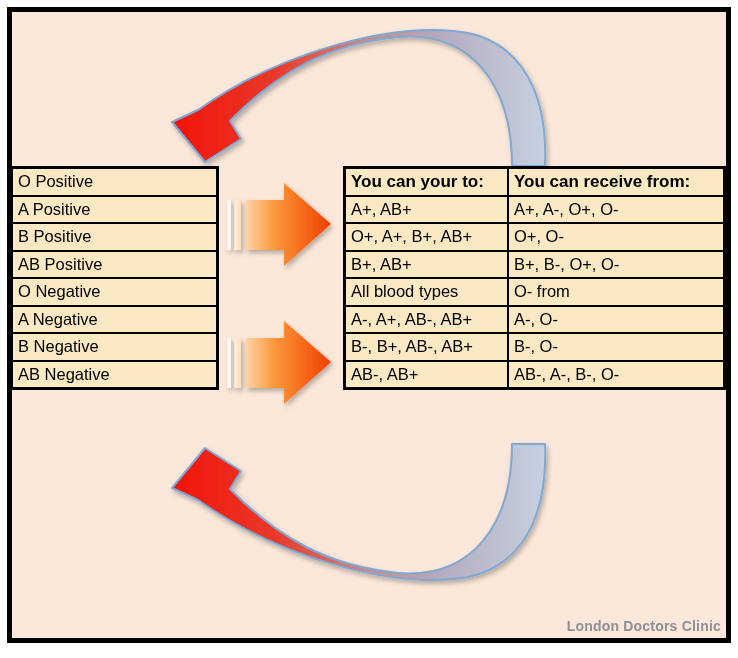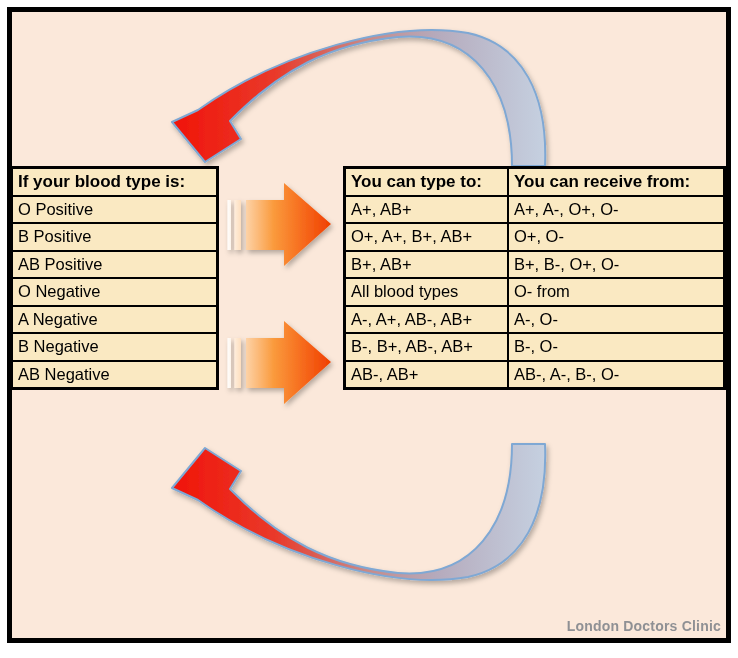--- a/index.html
+++ b/index.html
@@ -85,9 +85,6 @@
 
 <table class="tbl left-tbl">
   <tbody>
-      <tr>
-        <th>If your blood type is:</th>
-      </tr>
   <tr>
         <td>O Positive</td>
       </tr>

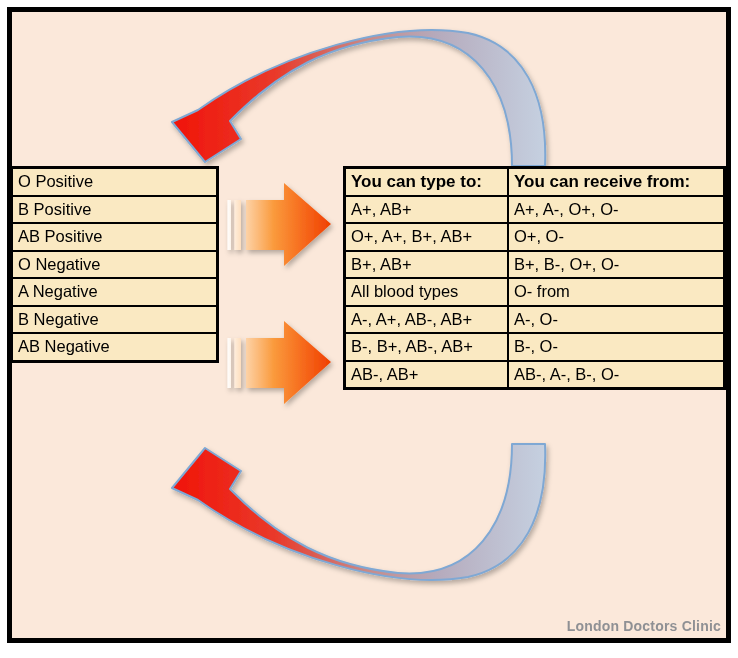--- a/index.html
+++ b/index.html
@@ -116,7 +116,7 @@
     </colgroup>
   <tbody>
       <tr>
-    <th>You can type to:</th>
+    <th>You can your to:</th>
     <th>You can receive from:</th>
   </tr>
   <tr>

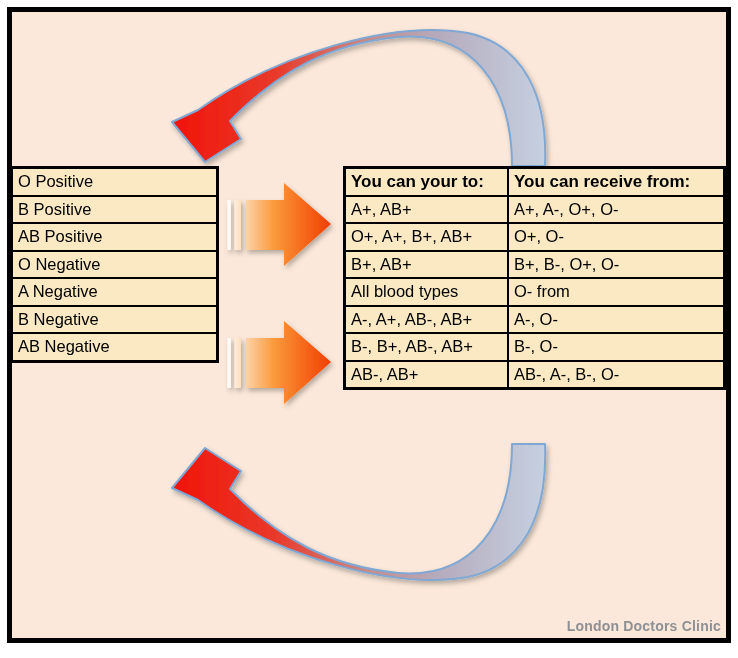--- a/index.html
+++ b/index.html
@@ -89,6 +89,9 @@
         <td>O Positive</td>
       </tr>
   <tr>
+        <td>A Positive</td>
+      </tr>
+  <tr>
         <td>B Positive</td>
       </tr>
   <tr>

